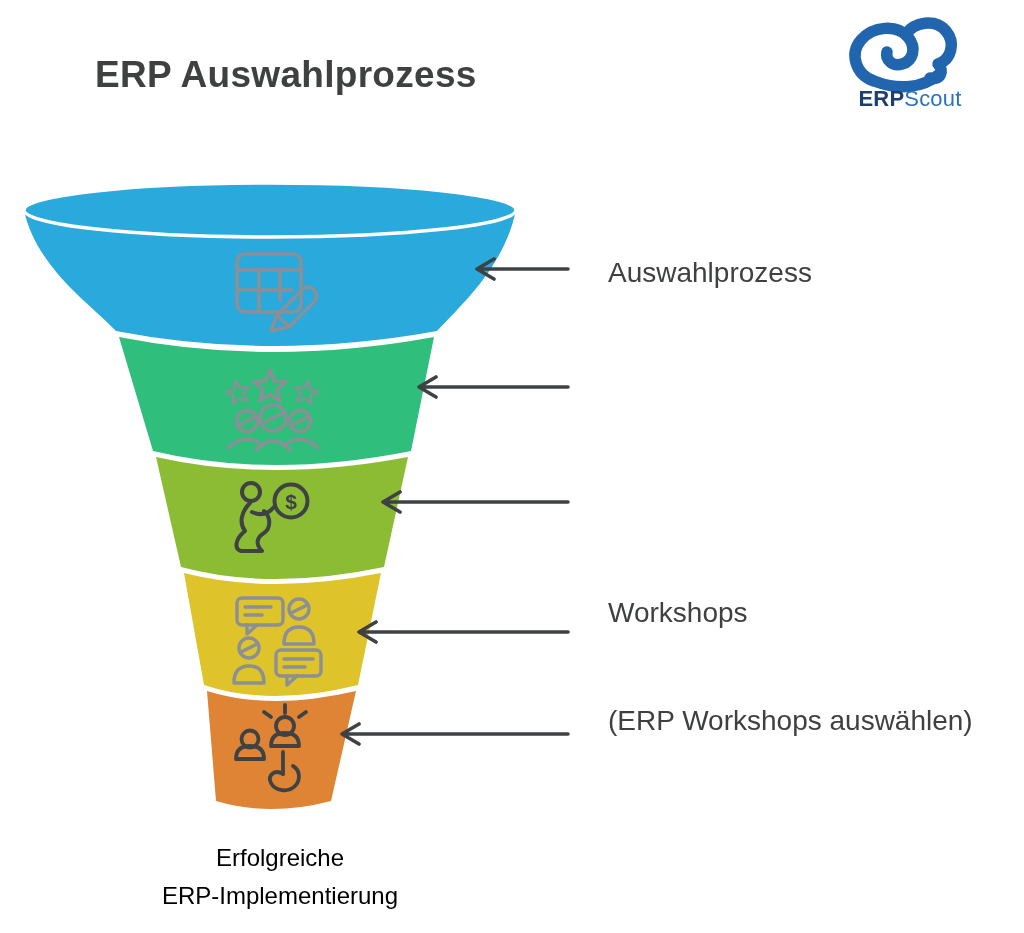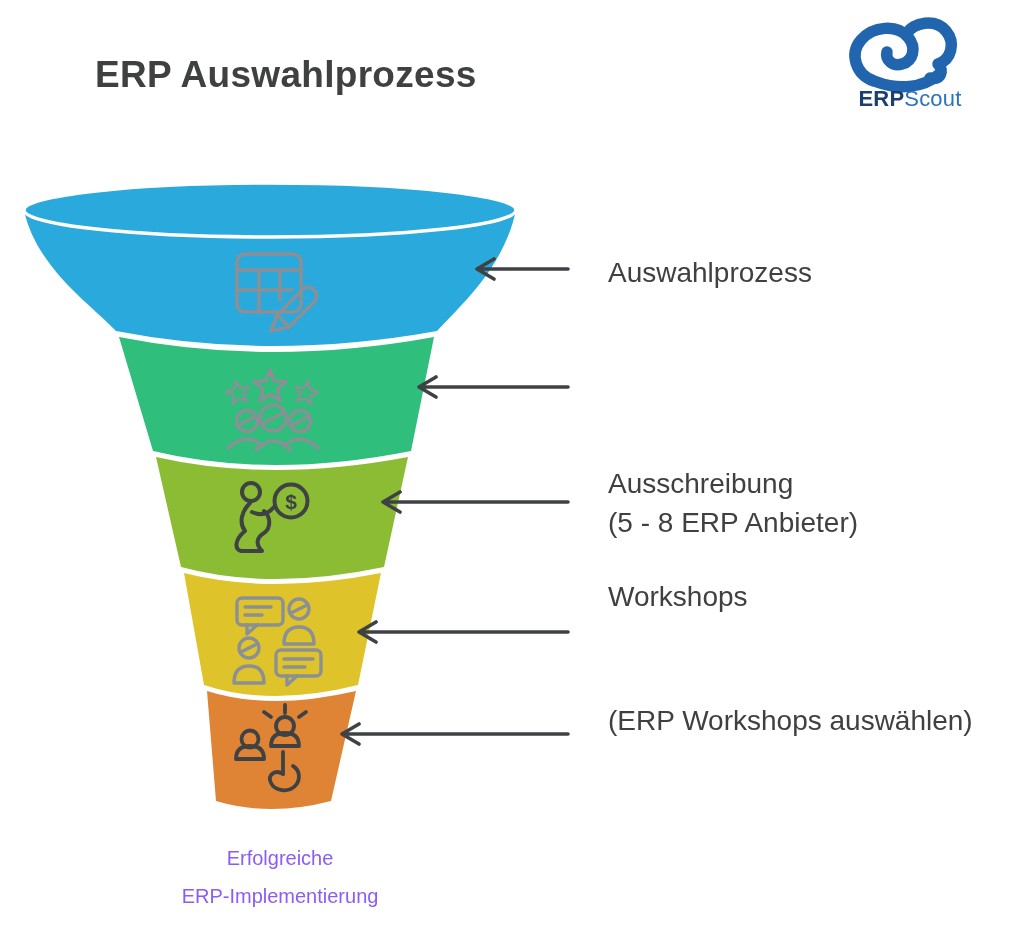--- a/index.html
+++ b/index.html
@@ -132,10 +132,6 @@
     <div>Auswahlprozess</div>
 
   </div>
-  <div class="stage-label" style="top:464px">
-    <div>Ausschreibung</div>
-    <div class="sub">(5 - 8 ERP Anbieter)</div>
-  </div>
   <div class="stage-label" style="top:577px">
     <div>Workshops</div>
   </div>

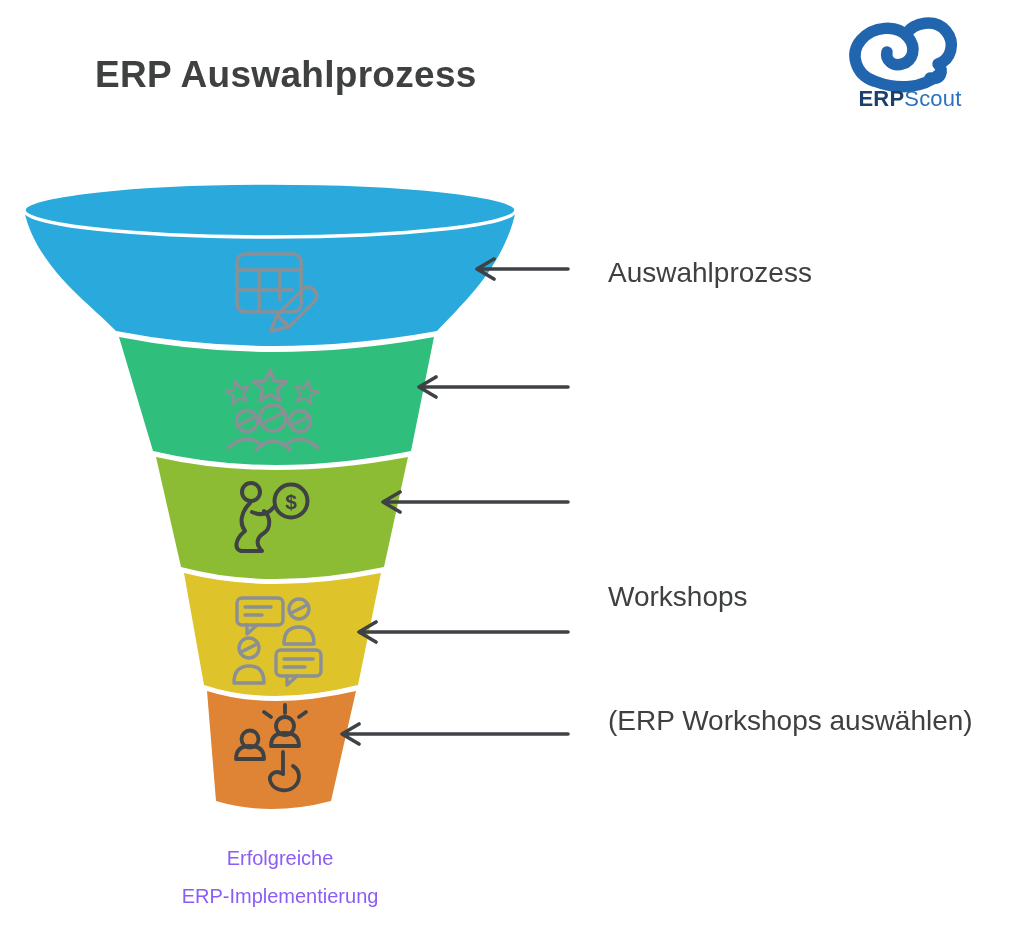--- a/index.html
+++ b/index.html
@@ -132,7 +132,7 @@
     <div>Auswahlprozess</div>
 
   </div>
-  <div class="stage-label" style="top:577px">
+  <div class="stage-label" style="top:593px">
     <div>Workshops</div>
   </div>
   <div class="stage-label" style="top:701px">

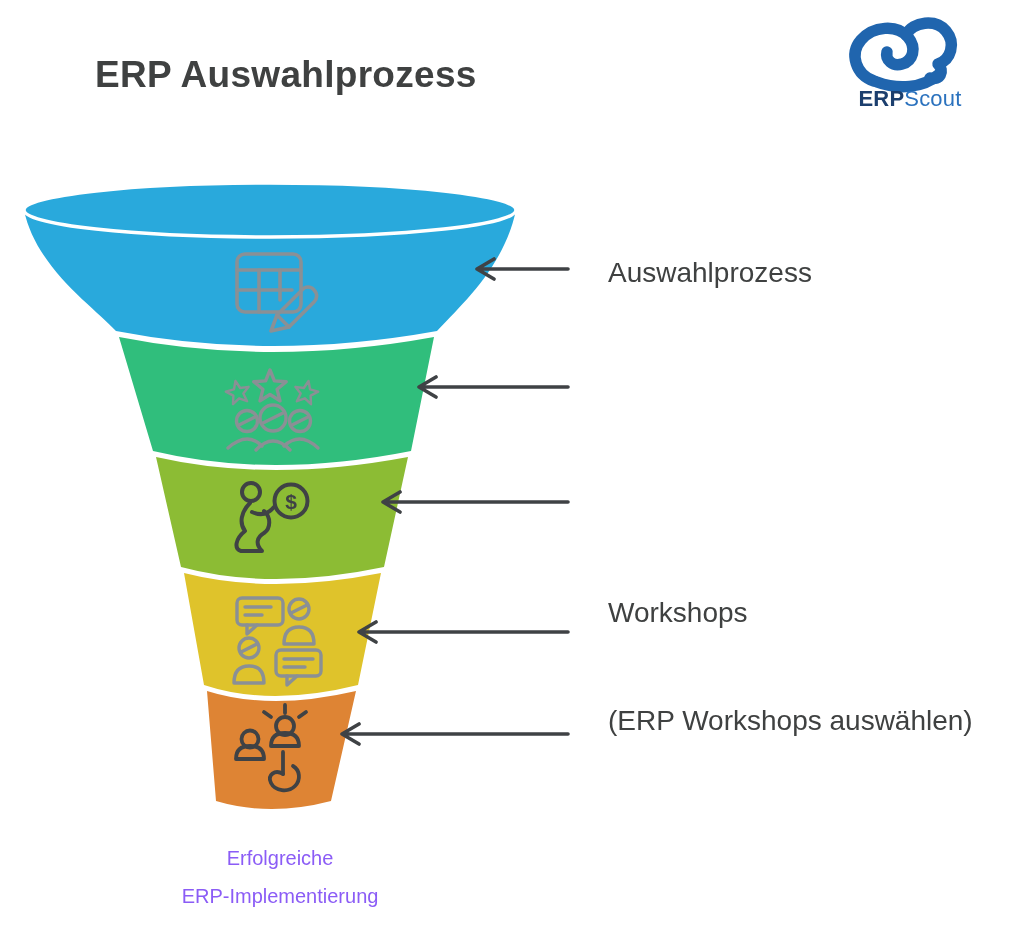--- a/index.html
+++ b/index.html
@@ -19,7 +19,7 @@
   .stage-label .sub:empty{display:none;}
   .caption{
     position:absolute;left:90px;top:839px;width:380px;text-align:center;
-    font-size:20px;line-height:38px;color:#8b5cf6;
+    font-size:24px;line-height:38px;color:#000000;
   }
   .logo-text{
     position:absolute;left:815px;top:86px;width:190px;text-align:center;

